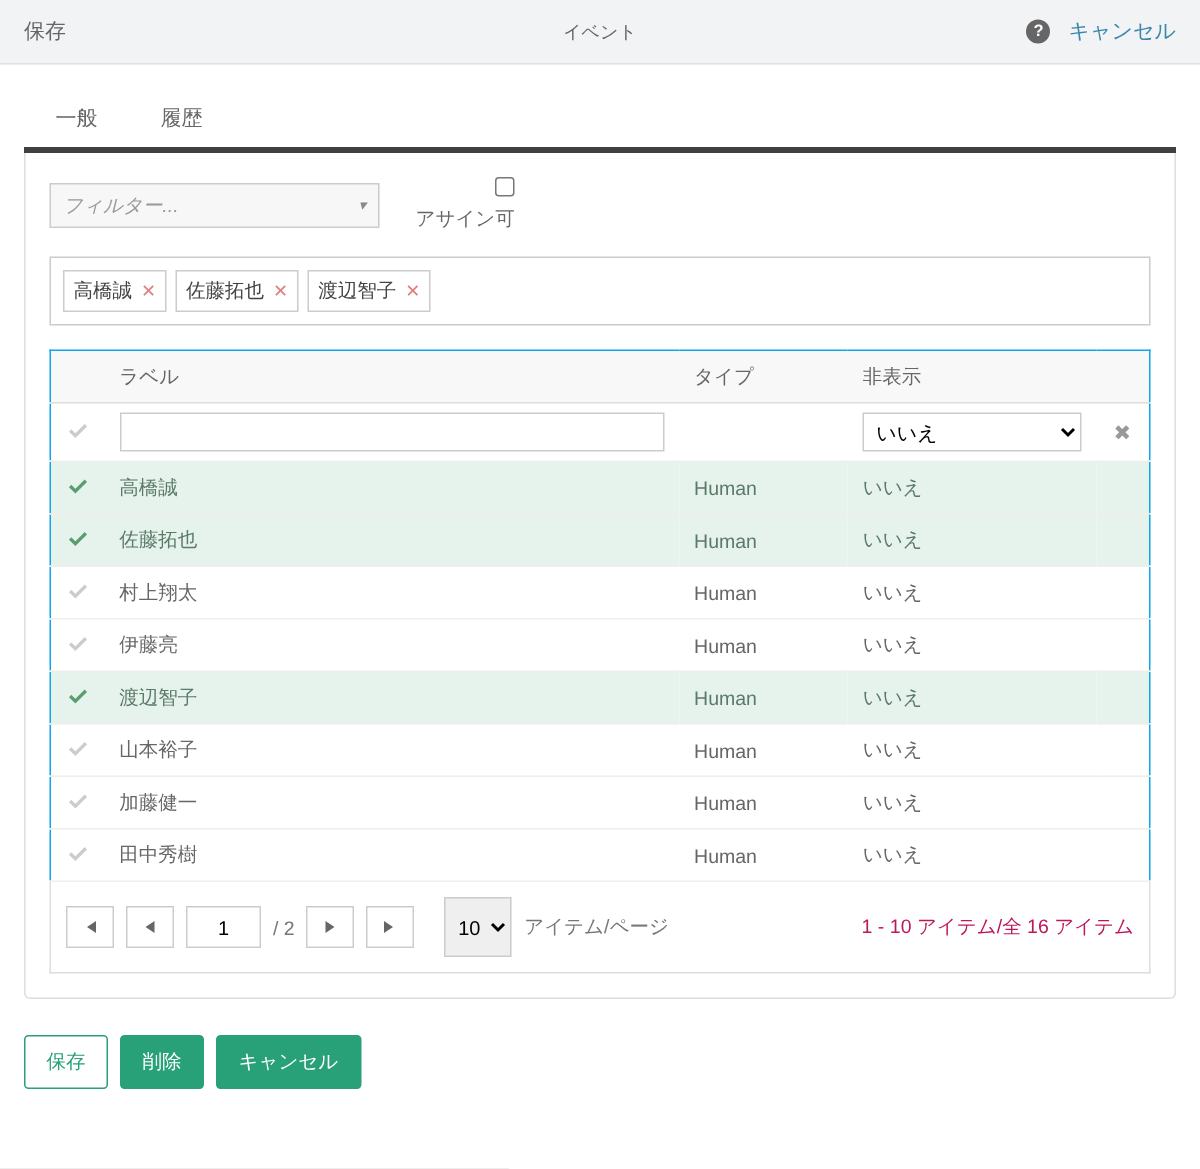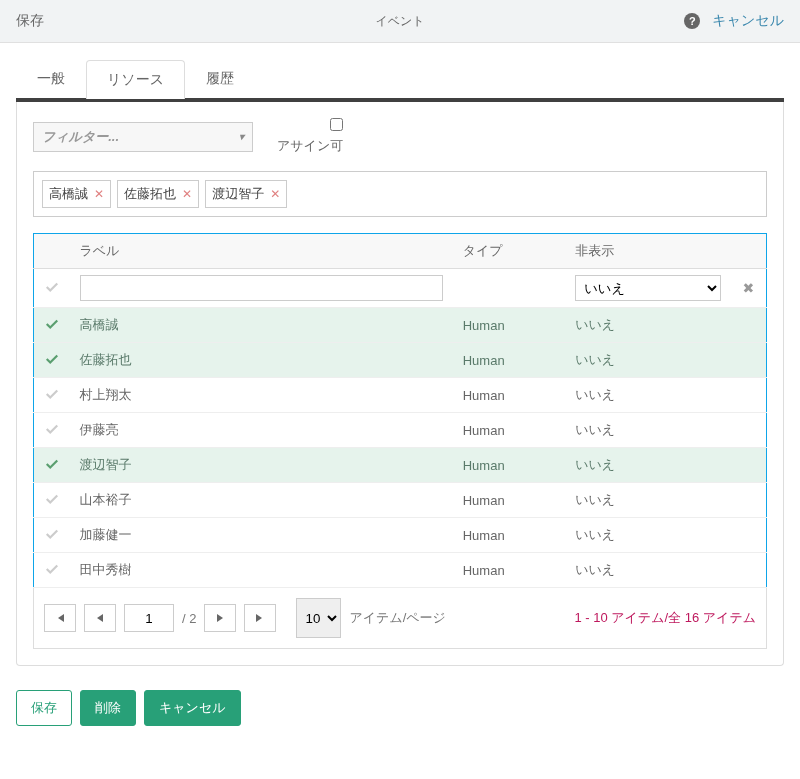--- a/index.html
+++ b/index.html
@@ -58,7 +58,6 @@
 <div class="content">
   <div class="tabs">
     <div class="tab">一般</div>
-    <div class="tab active">リソース</div>
     <div class="tab">履歴</div>
   </div>
 

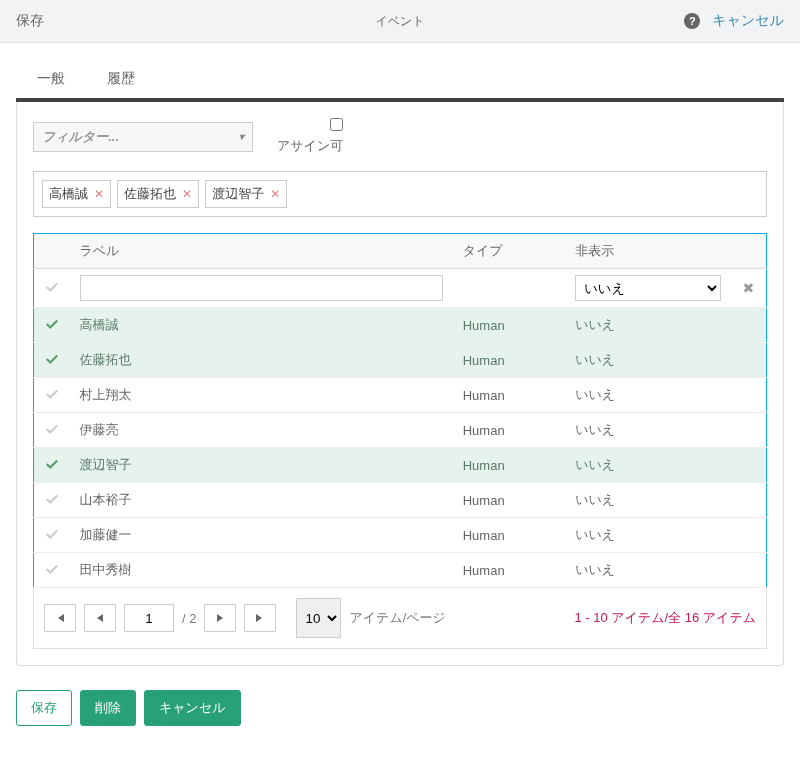--- a/index.html
+++ b/index.html
@@ -16,7 +16,7 @@
 .tab.active { background: #fff; border-color: #ddd; border-radius: 4px 4px 0 0; position: relative; top: 1px; }
 .panel { border: 1px solid #ddd; border-top: none; border-radius: 0 0 4px 4px; padding: 16px; }
 .filter-row { display: flex; align-items: center; gap: 24px; margin-bottom: 16px; }
-.filter-select { width: 220px; height: 30px; border: 1px solid #ccc; background: #f7f7f7; color: #999; padding: 0 8px; font-style: italic; position: relative; display: flex; align-items: center; justify-content: space-between; cursor: pointer; font-weight: bold; }
+.filter-select { width: 220px; height: 30px; border: 1px solid #ccc; background: #f7f7f7; color: #999; padding: 0 8px; font-style: italic; position: relative; display: flex; align-items: center; justify-content: space-between; cursor: pointer; }
 .filter-select .caret { color: #888; font-size: 10px; }
 .assignable { display: flex; align-items: flex-end; gap: 6px; color: #666; flex-direction: column; }
 .tags-box { border: 1px solid #ccc; padding: 8px; display: flex; gap: 6px; flex-wrap: wrap; margin-bottom: 16px; }

